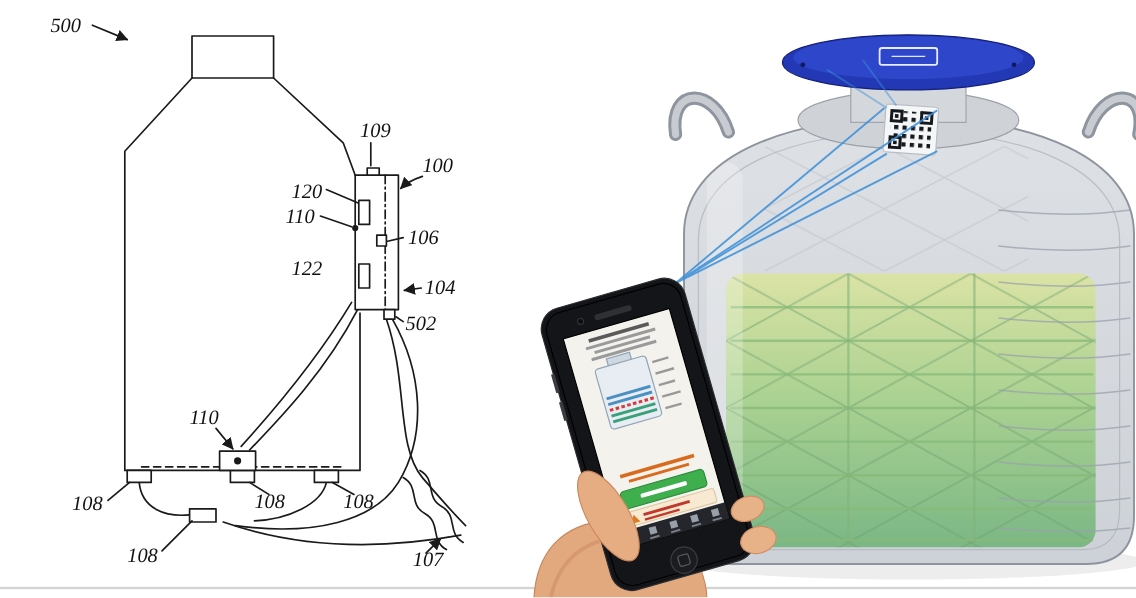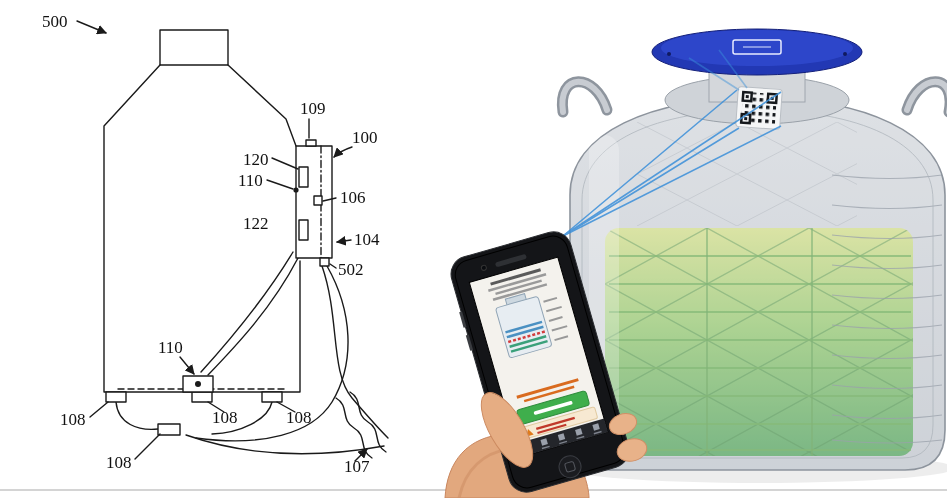--- a/index.html
+++ b/index.html
@@ -4,7 +4,7 @@
 <style>
   html,body{margin:0;padding:0;background:#ffffff;}
   .canvas{position:relative;width:947px;height:498px;background:#ffffff;overflow:hidden;
-          font-family:"Liberation Sans",sans-serif;}
+          font-family:"Liberation Sans",sans-serif;font-style:italic;}
   .panel{position:absolute;top:0;}
   #left-svg{left:0;}
   #right-svg{left:437px;}

